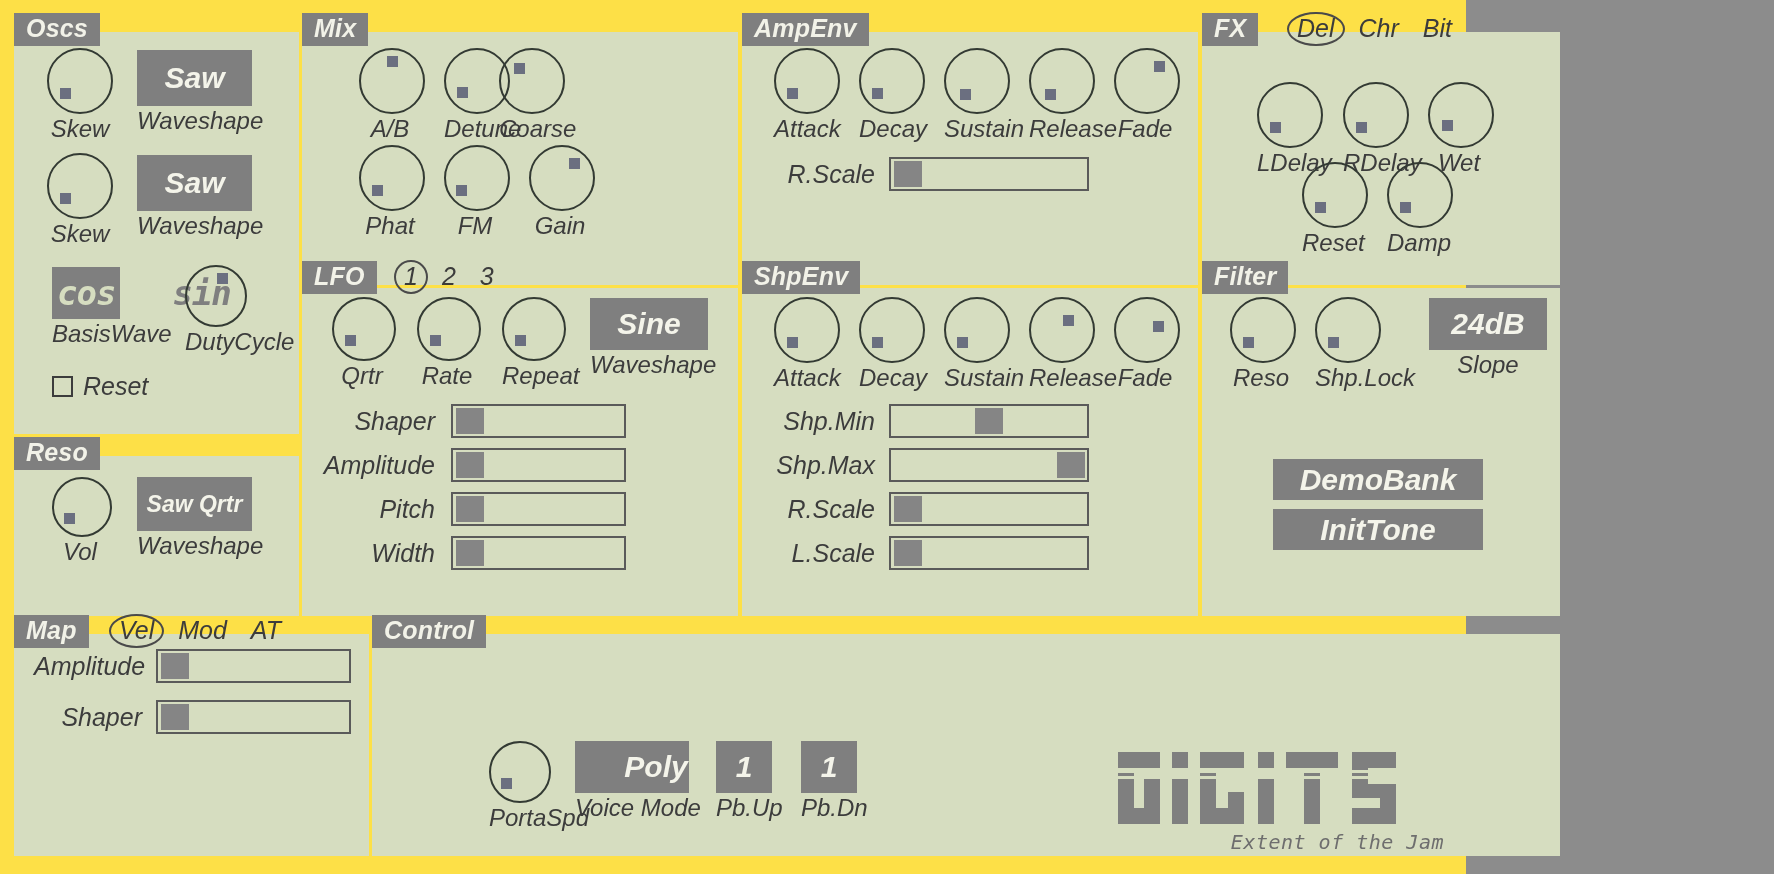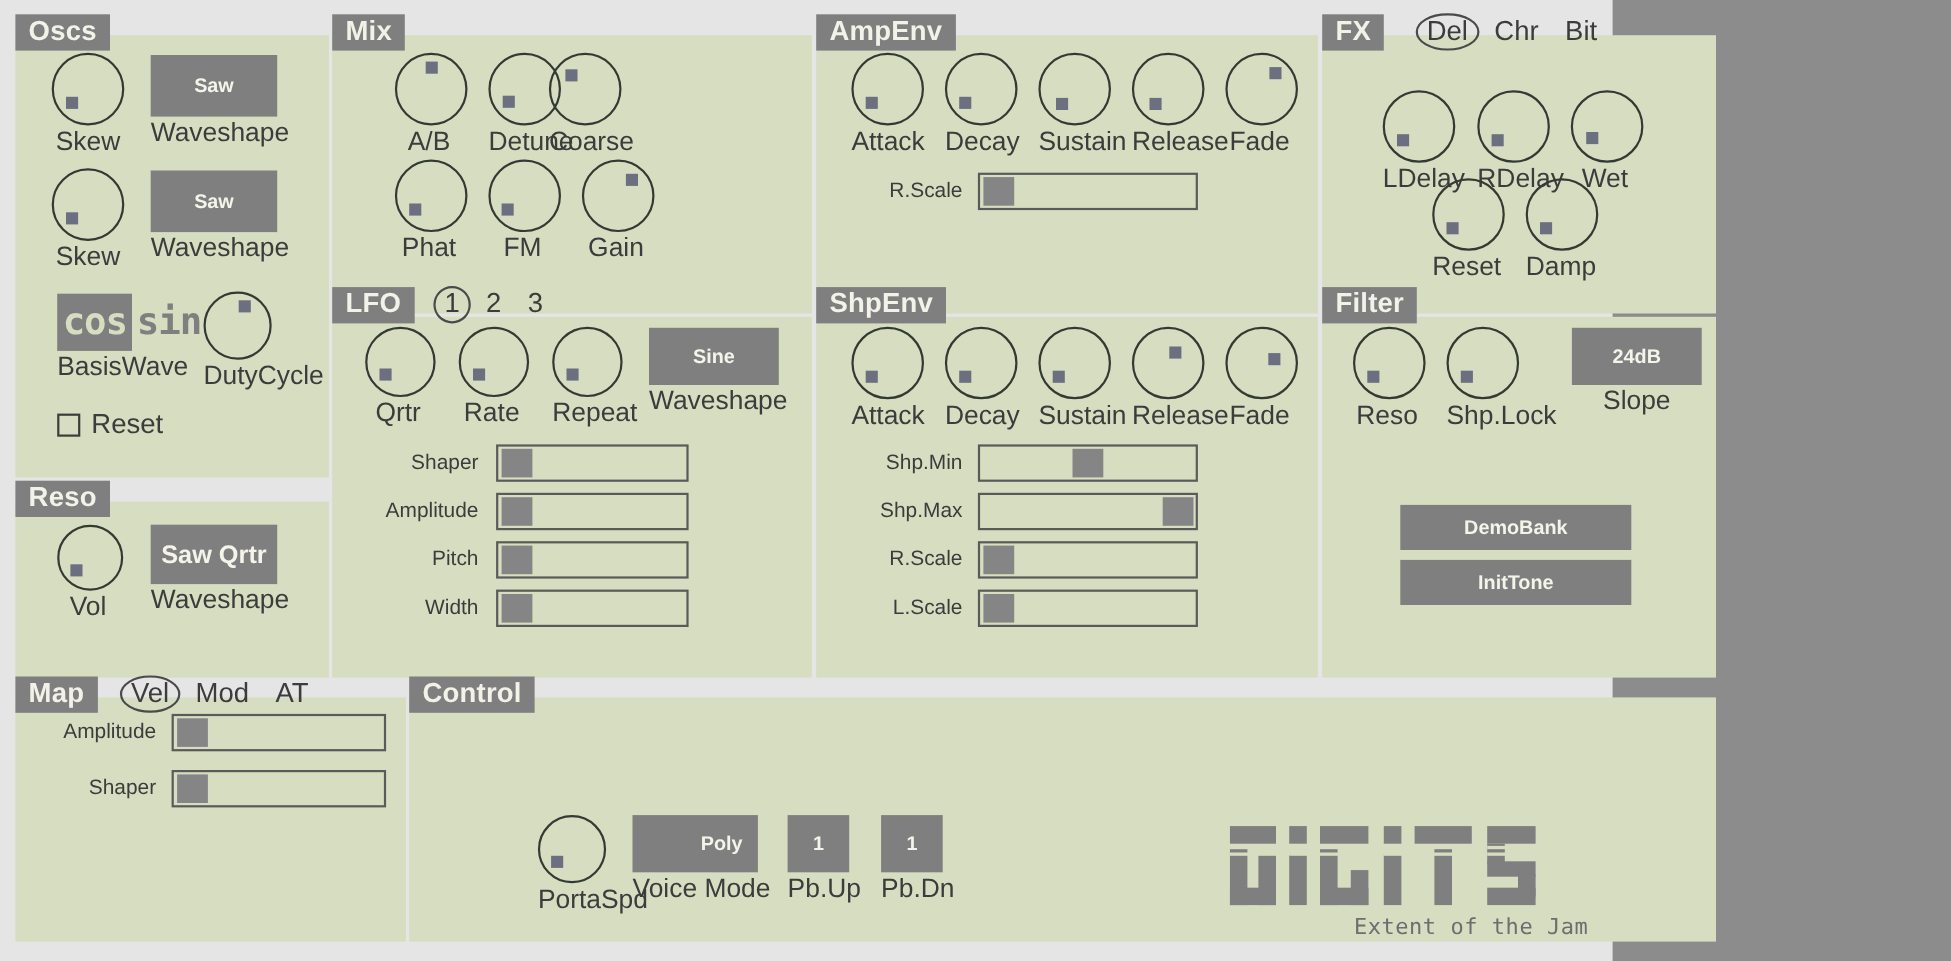--- a/index.html
+++ b/index.html
@@ -10,7 +10,7 @@
     overflow:hidden;
   }
   
-  #app{position:relative;width:1466px;height:874px;background:#e5e5e5;}
+  #app{position:relative;width:1466px;height:874px;background:#fde047;font-style:italic;}
 
   
   .panel{position:absolute;background:#d6ddc0;box-sizing:border-box;}

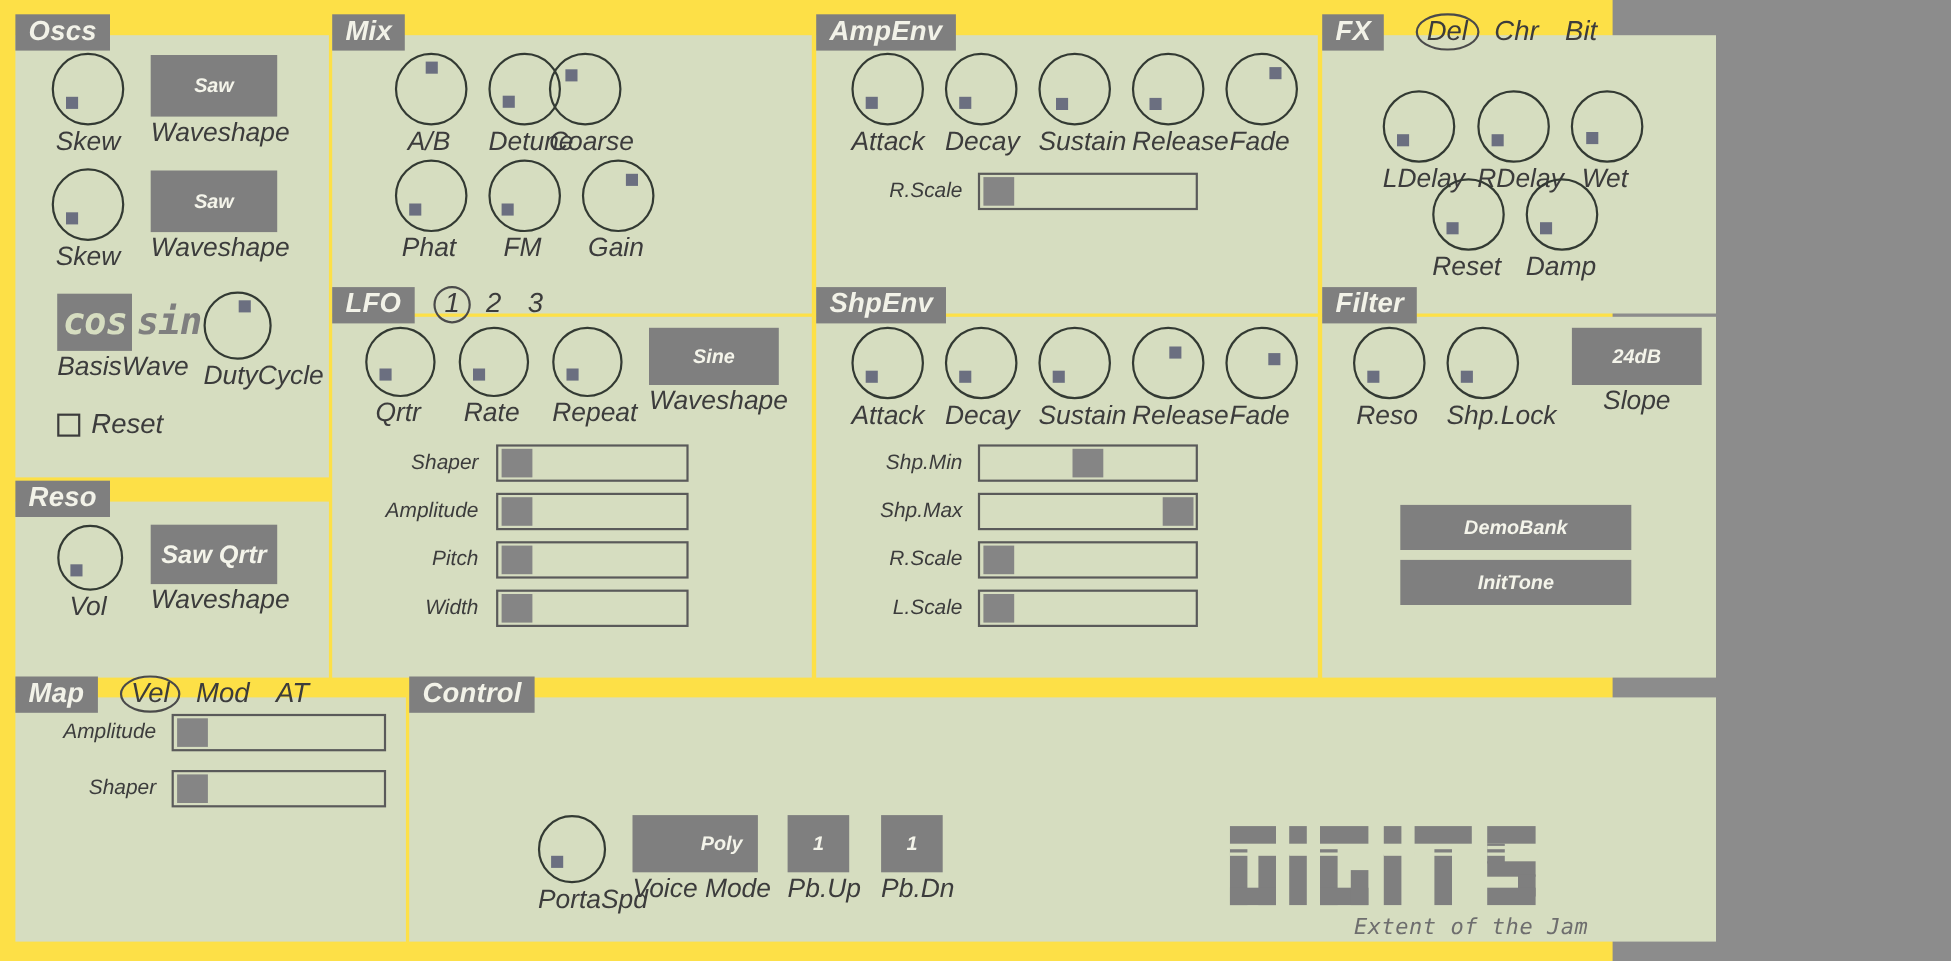--- a/index.html
+++ b/index.html
@@ -54,7 +54,7 @@
   
   .btn{
     background:#7f7f7f;color:#f4f4ea;
-    font-size:18px;font-weight:bold;
+    font-size:30px;font-weight:bold;
     display:flex;align-items:center;justify-content:center;
     box-sizing:border-box;
     white-space:nowrap;

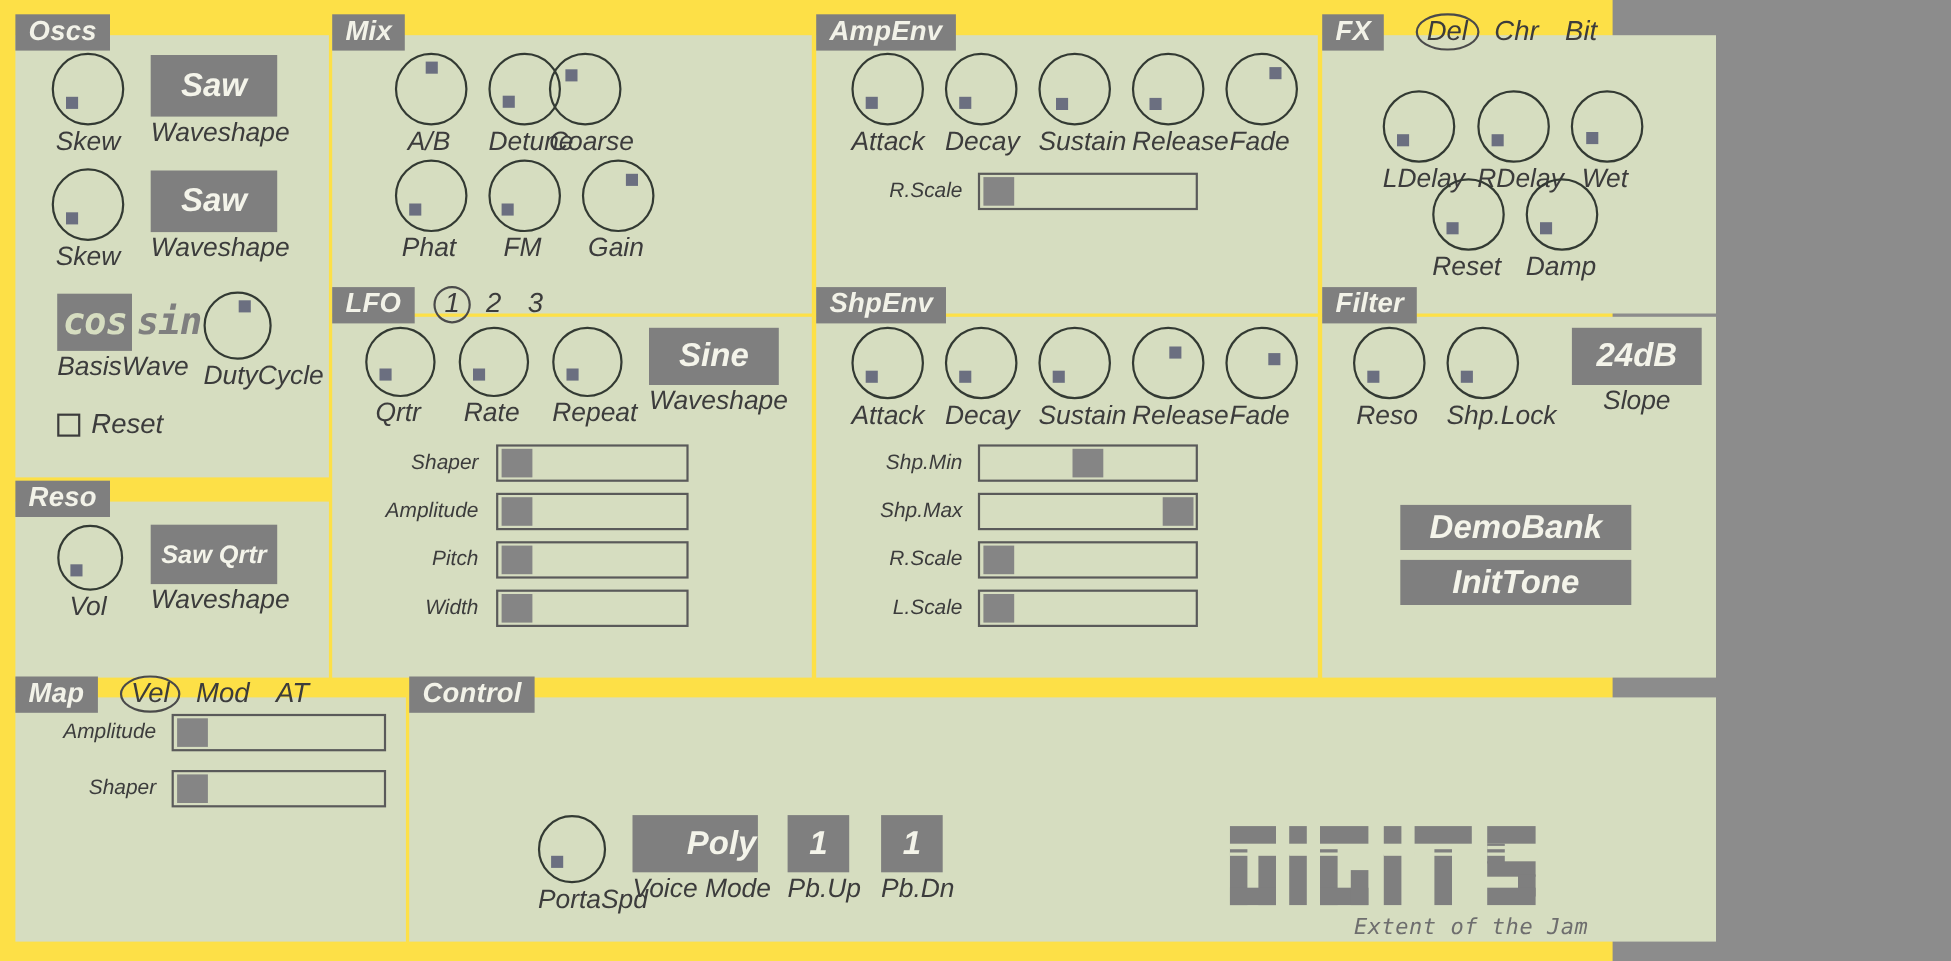--- a/index.html
+++ b/index.html
@@ -62,7 +62,7 @@
 
   
   .sliderrow{position:absolute;display:flex;align-items:center;}
-  .sliderrow .slbl{font-size:19px;color:#3c3c3c;text-align:right;white-space:nowrap;}
+  .sliderrow .slbl{font-size:25px;color:#3c3c3c;text-align:right;white-space:nowrap;}
   .track{
     border:2px solid #5a5a5a;background:transparent;
     position:relative;box-sizing:border-box;

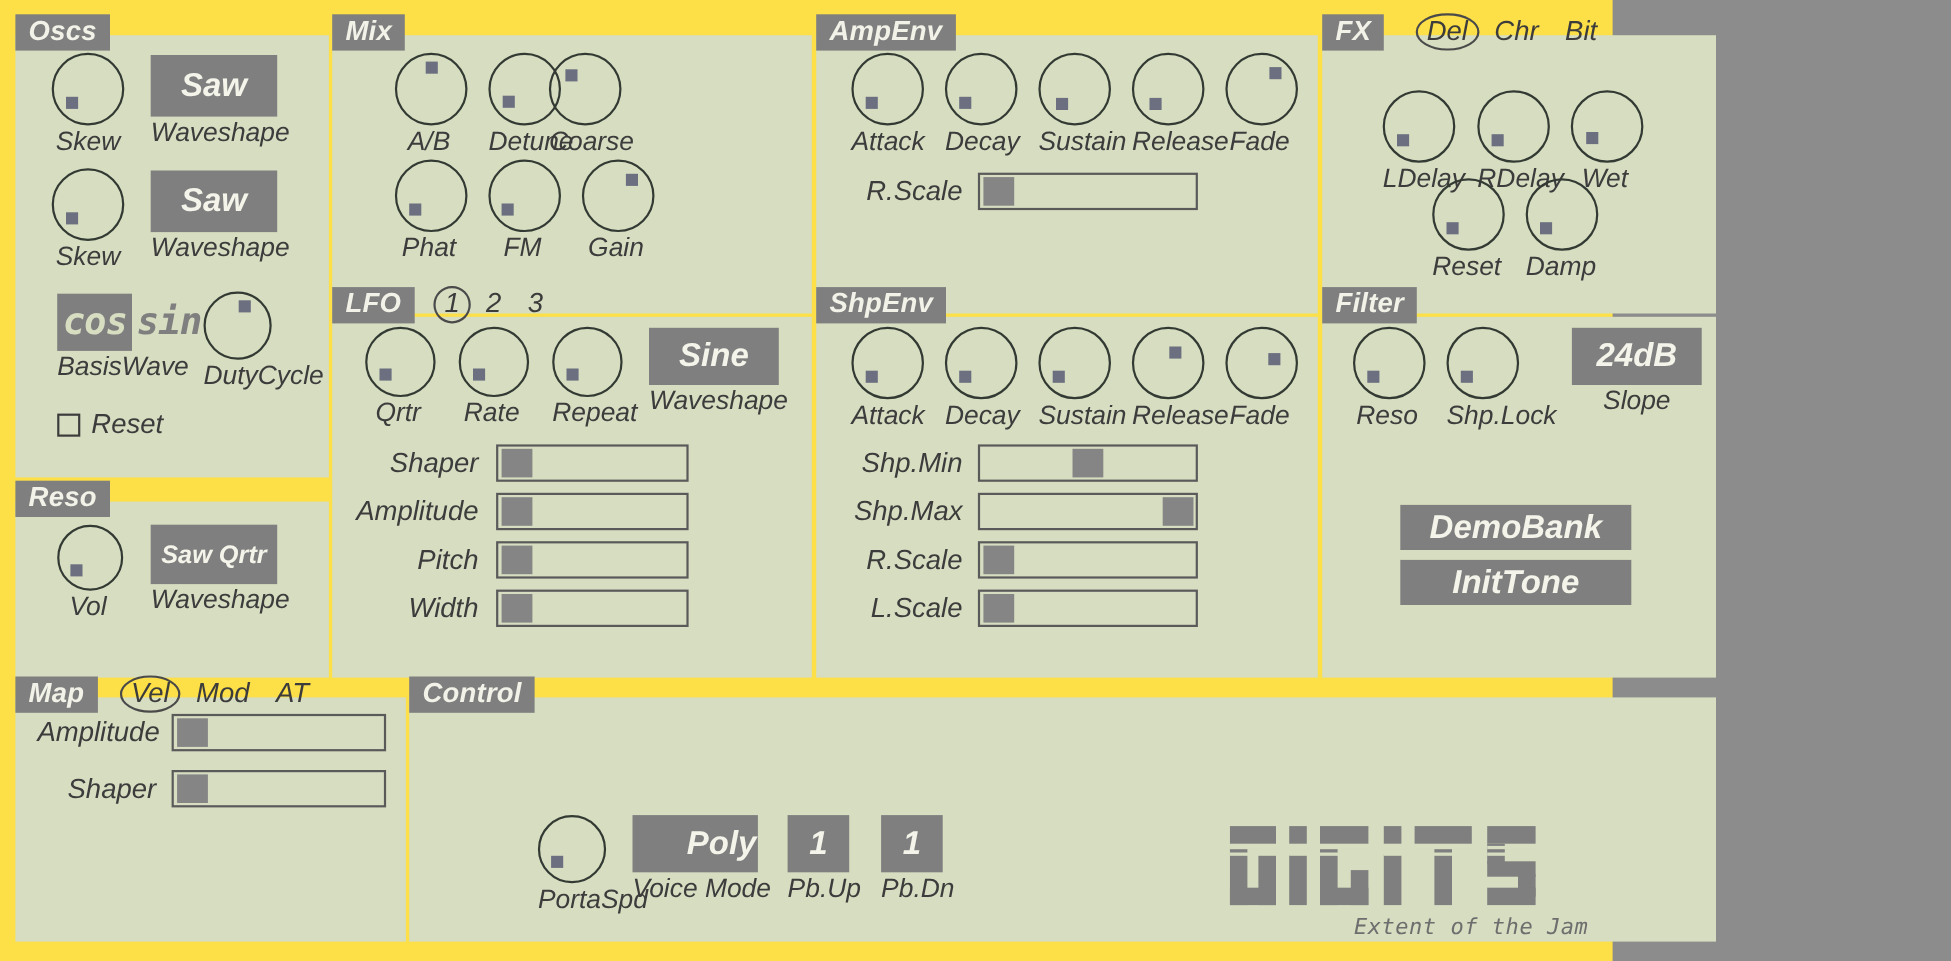--- a/index.html
+++ b/index.html
@@ -117,7 +117,7 @@
     <div class="lbl">Waveshape</div>
   </div>
 
-  <div class="coswrap" style="left:52px;top:267px;height:52px;">
+  <div class="coswrap" style="left:52px;top:267px;height:52px;gap:48px;">
     <div class="cosbox">
       <span class="seg on">cos</span>
     </div>

